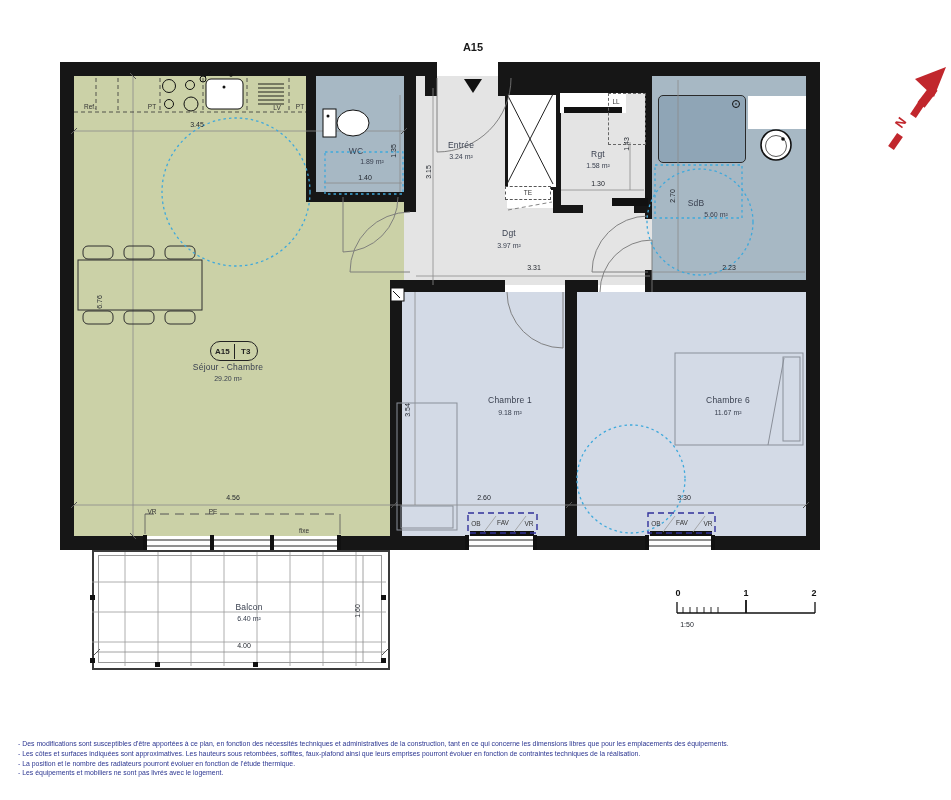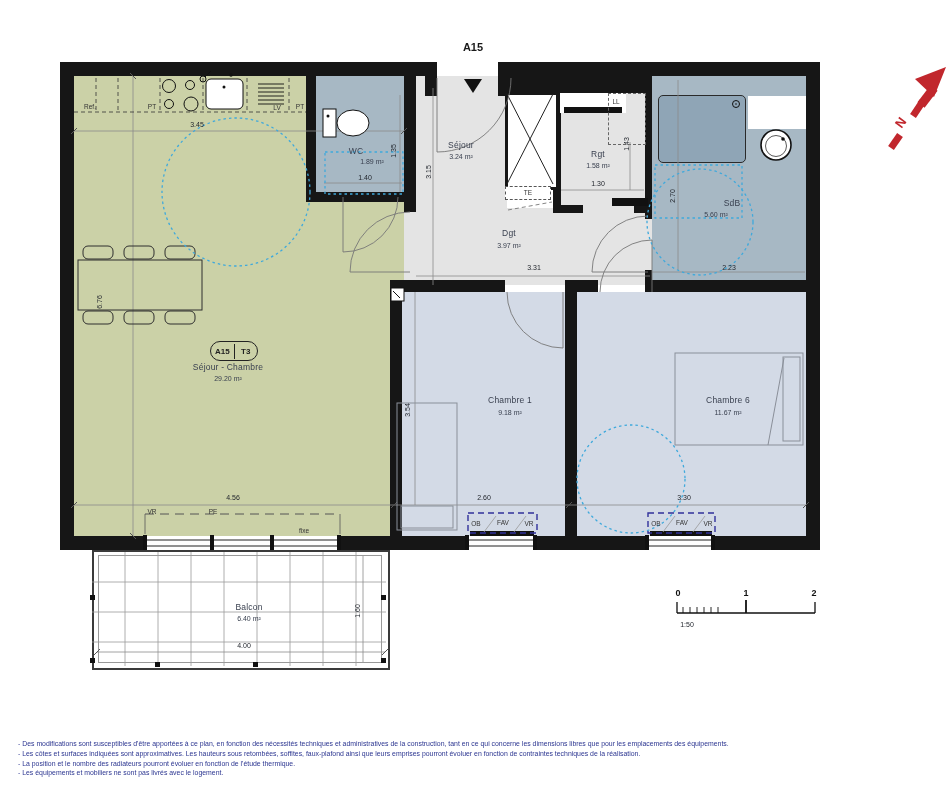--- a/index.html
+++ b/index.html
@@ -238,7 +238,7 @@
   <div class="lbl rarea" style="left:228px;top:378px;">29.20 m²</div>
   <div class="lbl rname" style="left:356px;top:151px;">WC</div>
   <div class="lbl rarea" style="left:372px;top:161px;">1.89 m²</div>
-  <div class="lbl rname" style="left:461px;top:145px;">Séjour</div>
+  <div class="lbl rname" style="left:461px;top:145px;">Entrée</div>
   <div class="lbl rarea" style="left:461px;top:156px;">3.24 m²</div>
   <div class="lbl rname" style="left:598px;top:154px;">Rgt</div>
   <div class="lbl rarea" style="left:598px;top:165px;">1.58 m²</div>

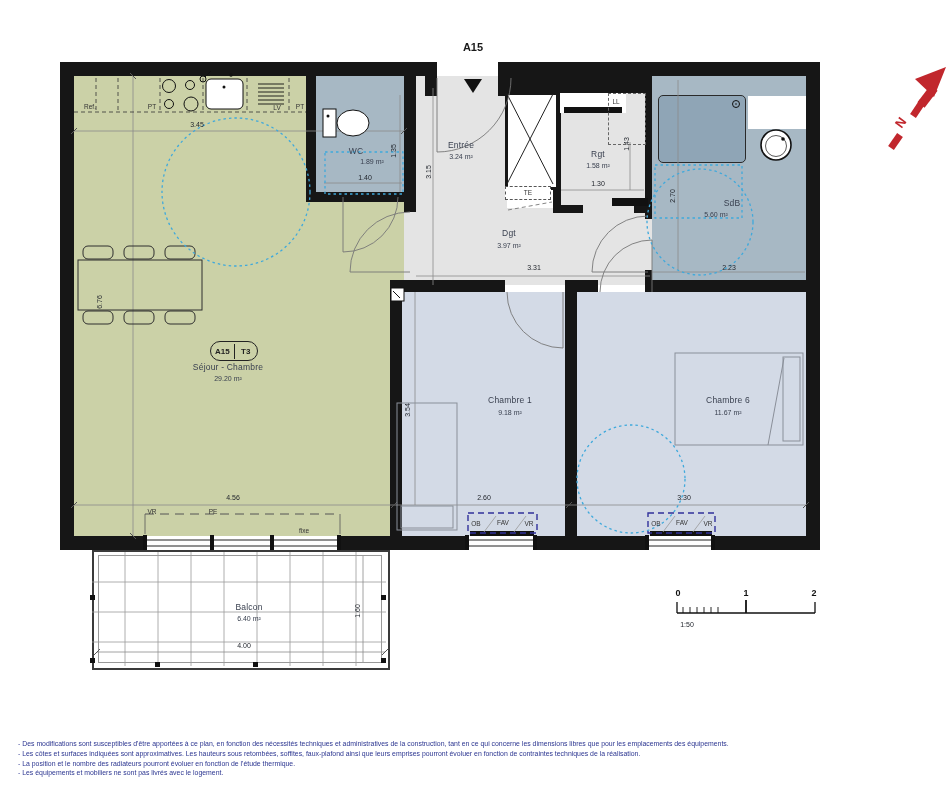--- a/index.html
+++ b/index.html
@@ -242,7 +242,7 @@
   <div class="lbl rarea" style="left:461px;top:156px;">3.24 m²</div>
   <div class="lbl rname" style="left:598px;top:154px;">Rgt</div>
   <div class="lbl rarea" style="left:598px;top:165px;">1.58 m²</div>
-  <div class="lbl rname" style="left:732px;top:203px;">SdB</div>
+  <div class="lbl rname" style="left:696px;top:203px;">SdB</div>
   <div class="lbl rarea" style="left:716px;top:214px;">5.60 m²</div>
   <div class="lbl rname" style="left:509px;top:233px;">Dgt</div>
   <div class="lbl rarea" style="left:509px;top:245px;">3.97 m²</div>

